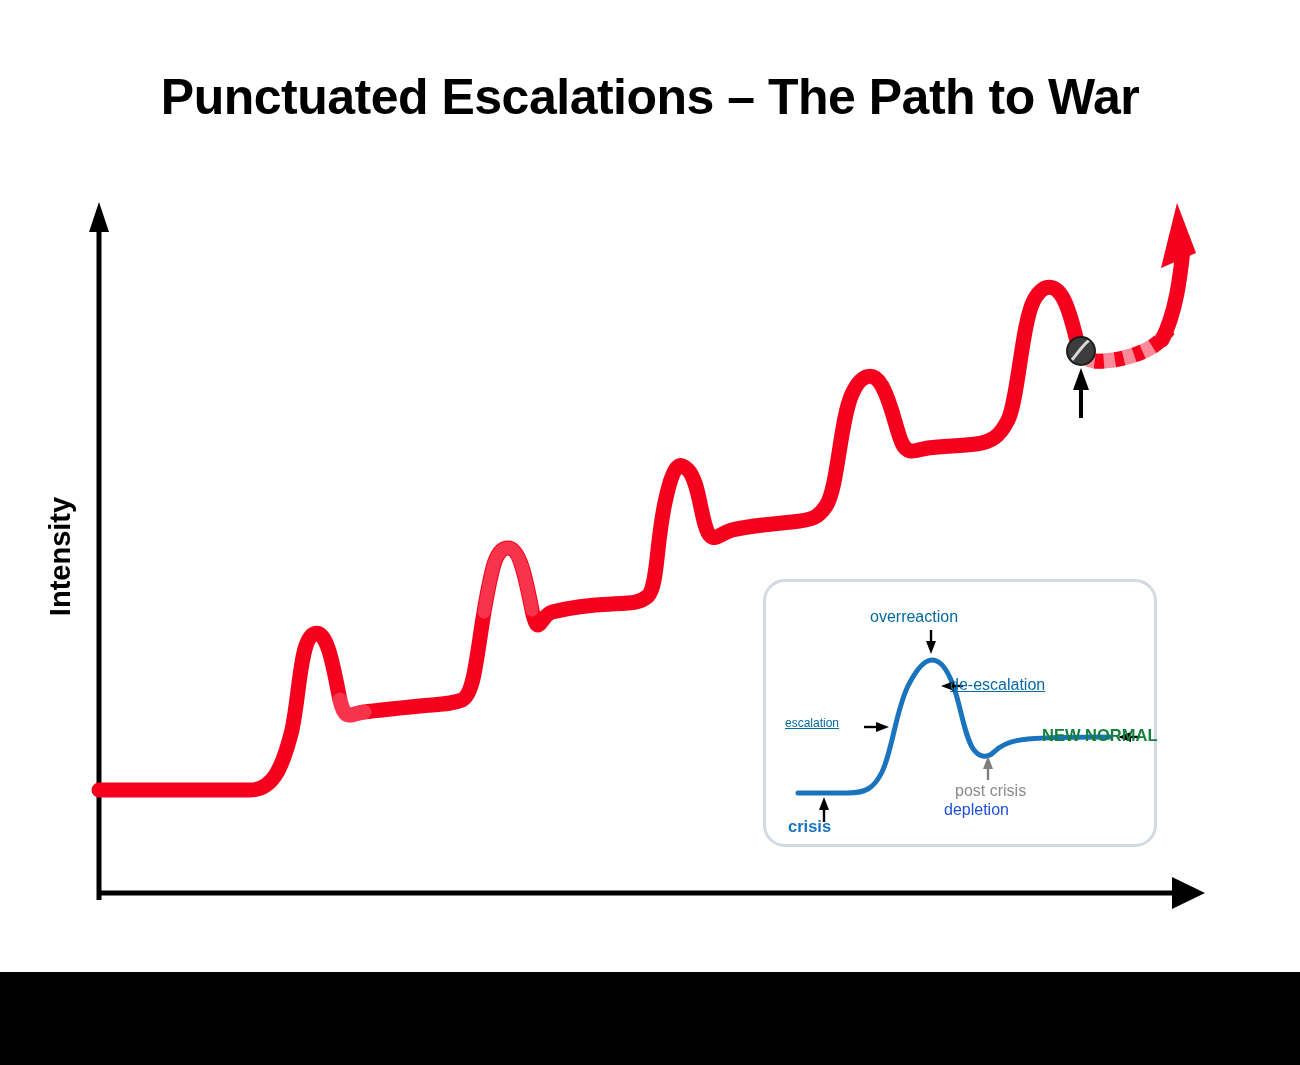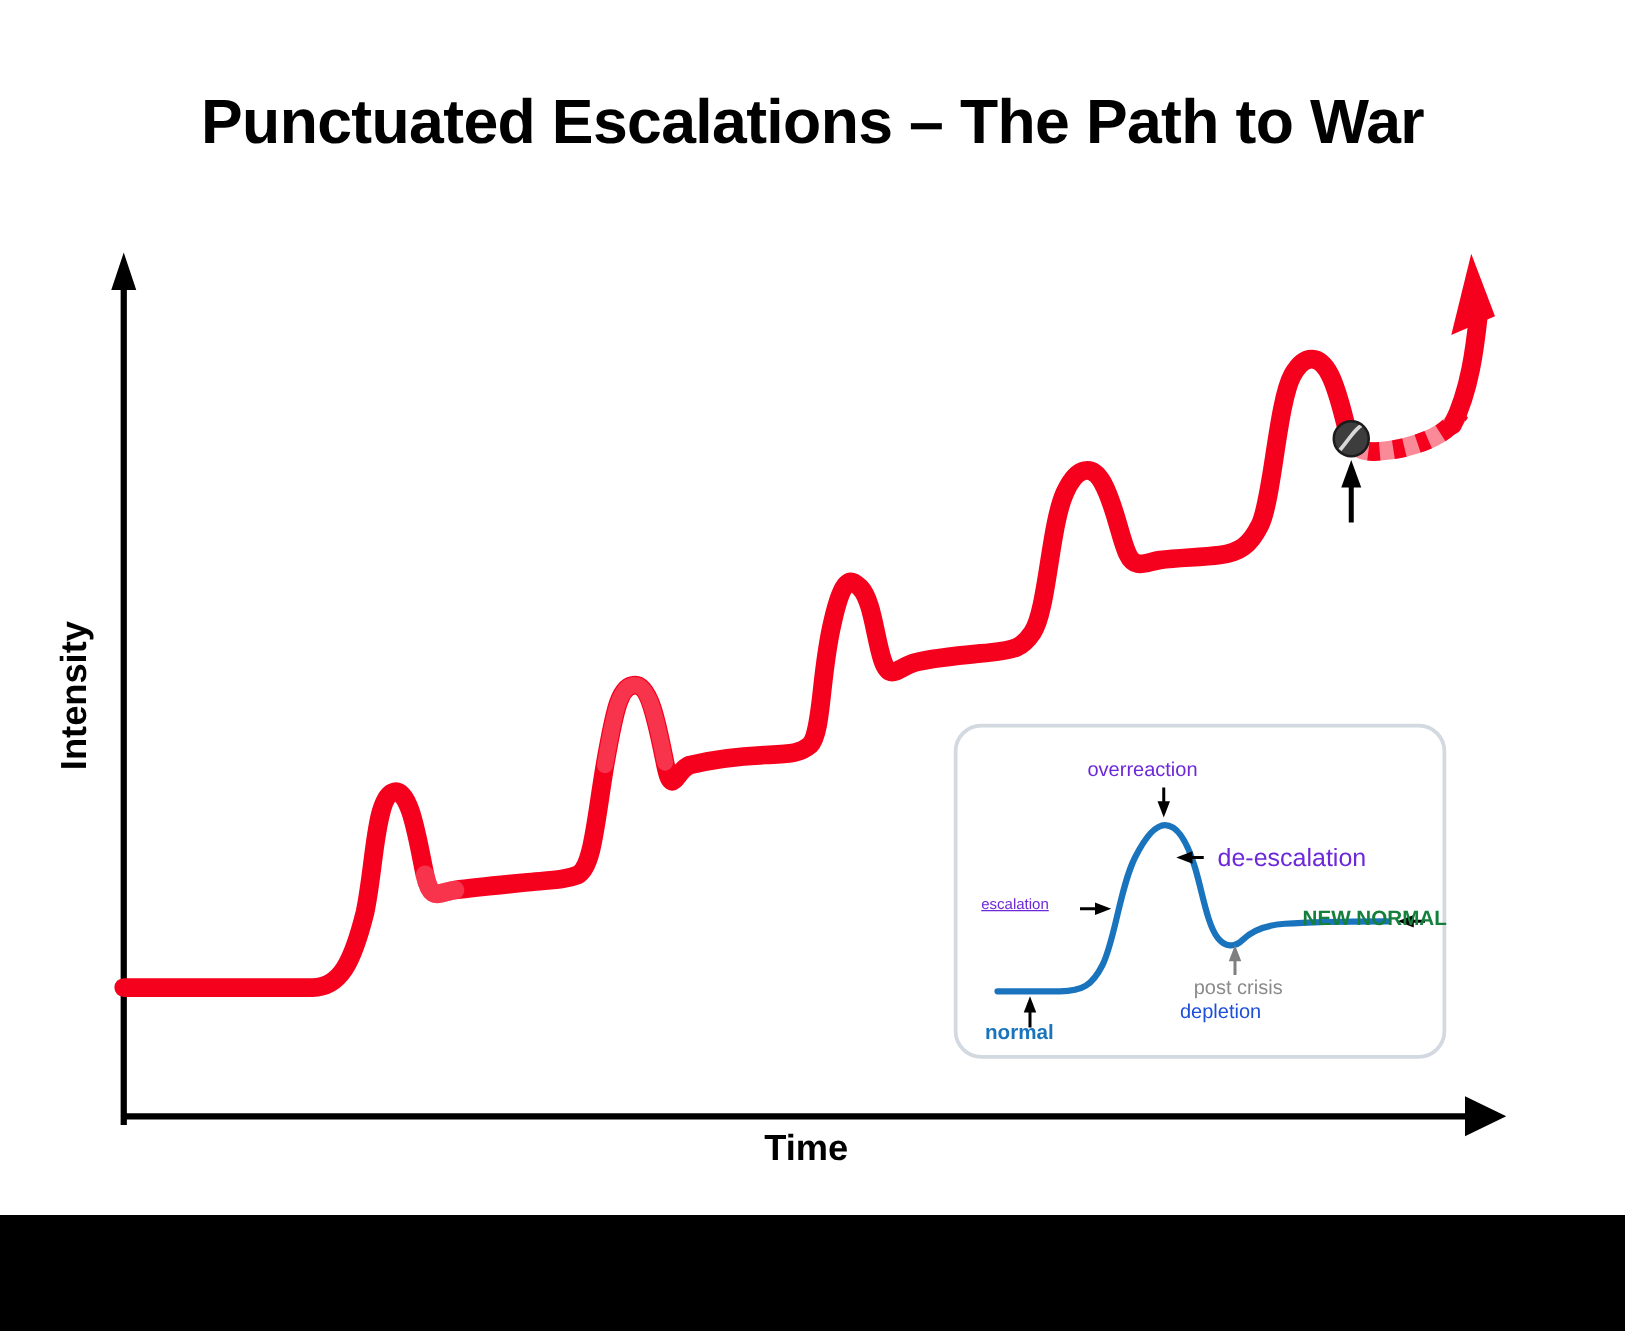--- a/index.html
+++ b/index.html
@@ -95,7 +95,7 @@
     position: absolute;
     font-family: "Liberation Sans", sans-serif;
     font-size: 15.5px;
-    color: #6d28d9;
+    color: #0369a1;
     white-space: nowrap;
   }
   

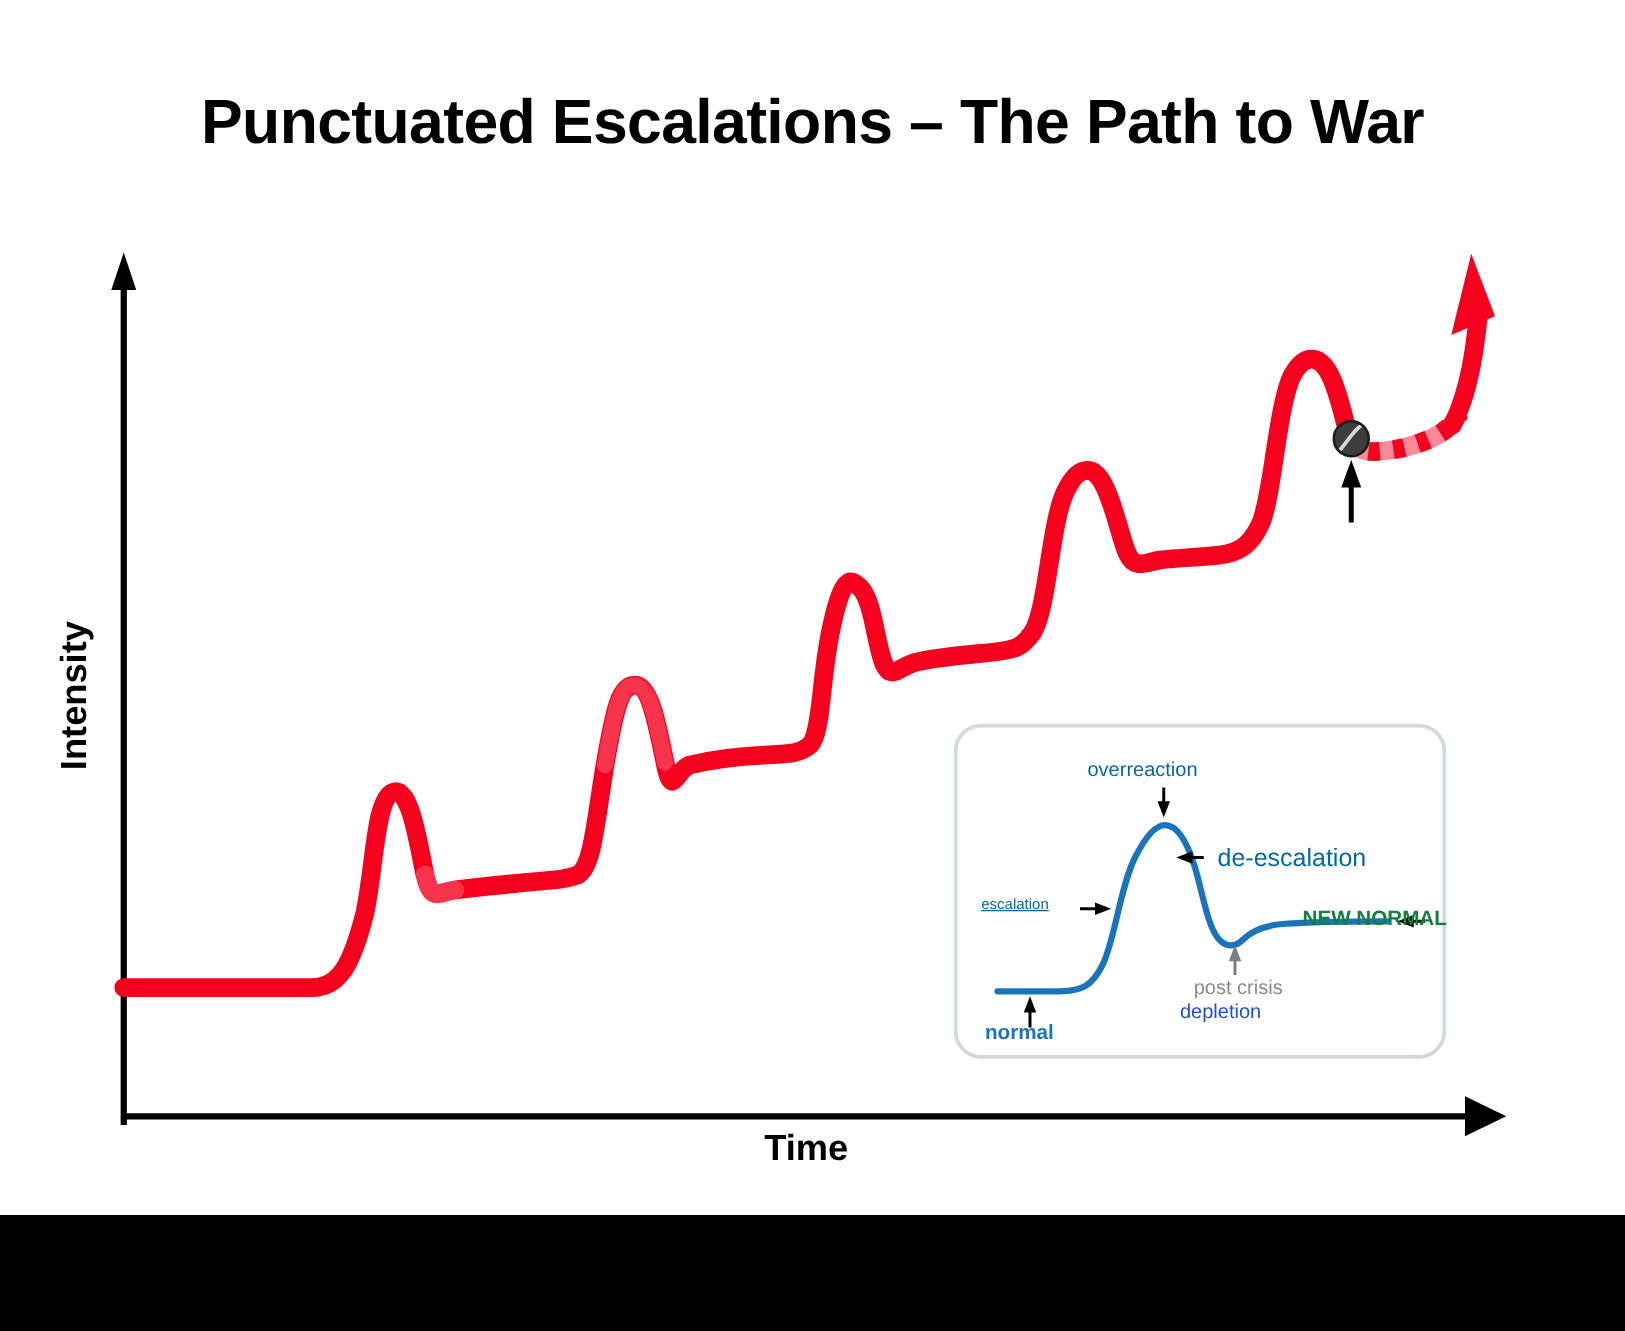--- a/index.html
+++ b/index.html
@@ -241,7 +241,7 @@
 
     <div class="inset-text" style="left:104px; top:26px; font-size:16px;">overreaction</div>
 
-    <div class="inset-text" style="left:208px; top:94px; font-size:20px;">de-escalation</div>
+    <div class="inset-text" style="left:184px; top:94px; font-size:16px;text-decoration:underline;">de-escalation</div>
 
     <div class="inset-text" style="left:19px; top:134px; font-size:12px;text-decoration:underline;">escalation</div>
 

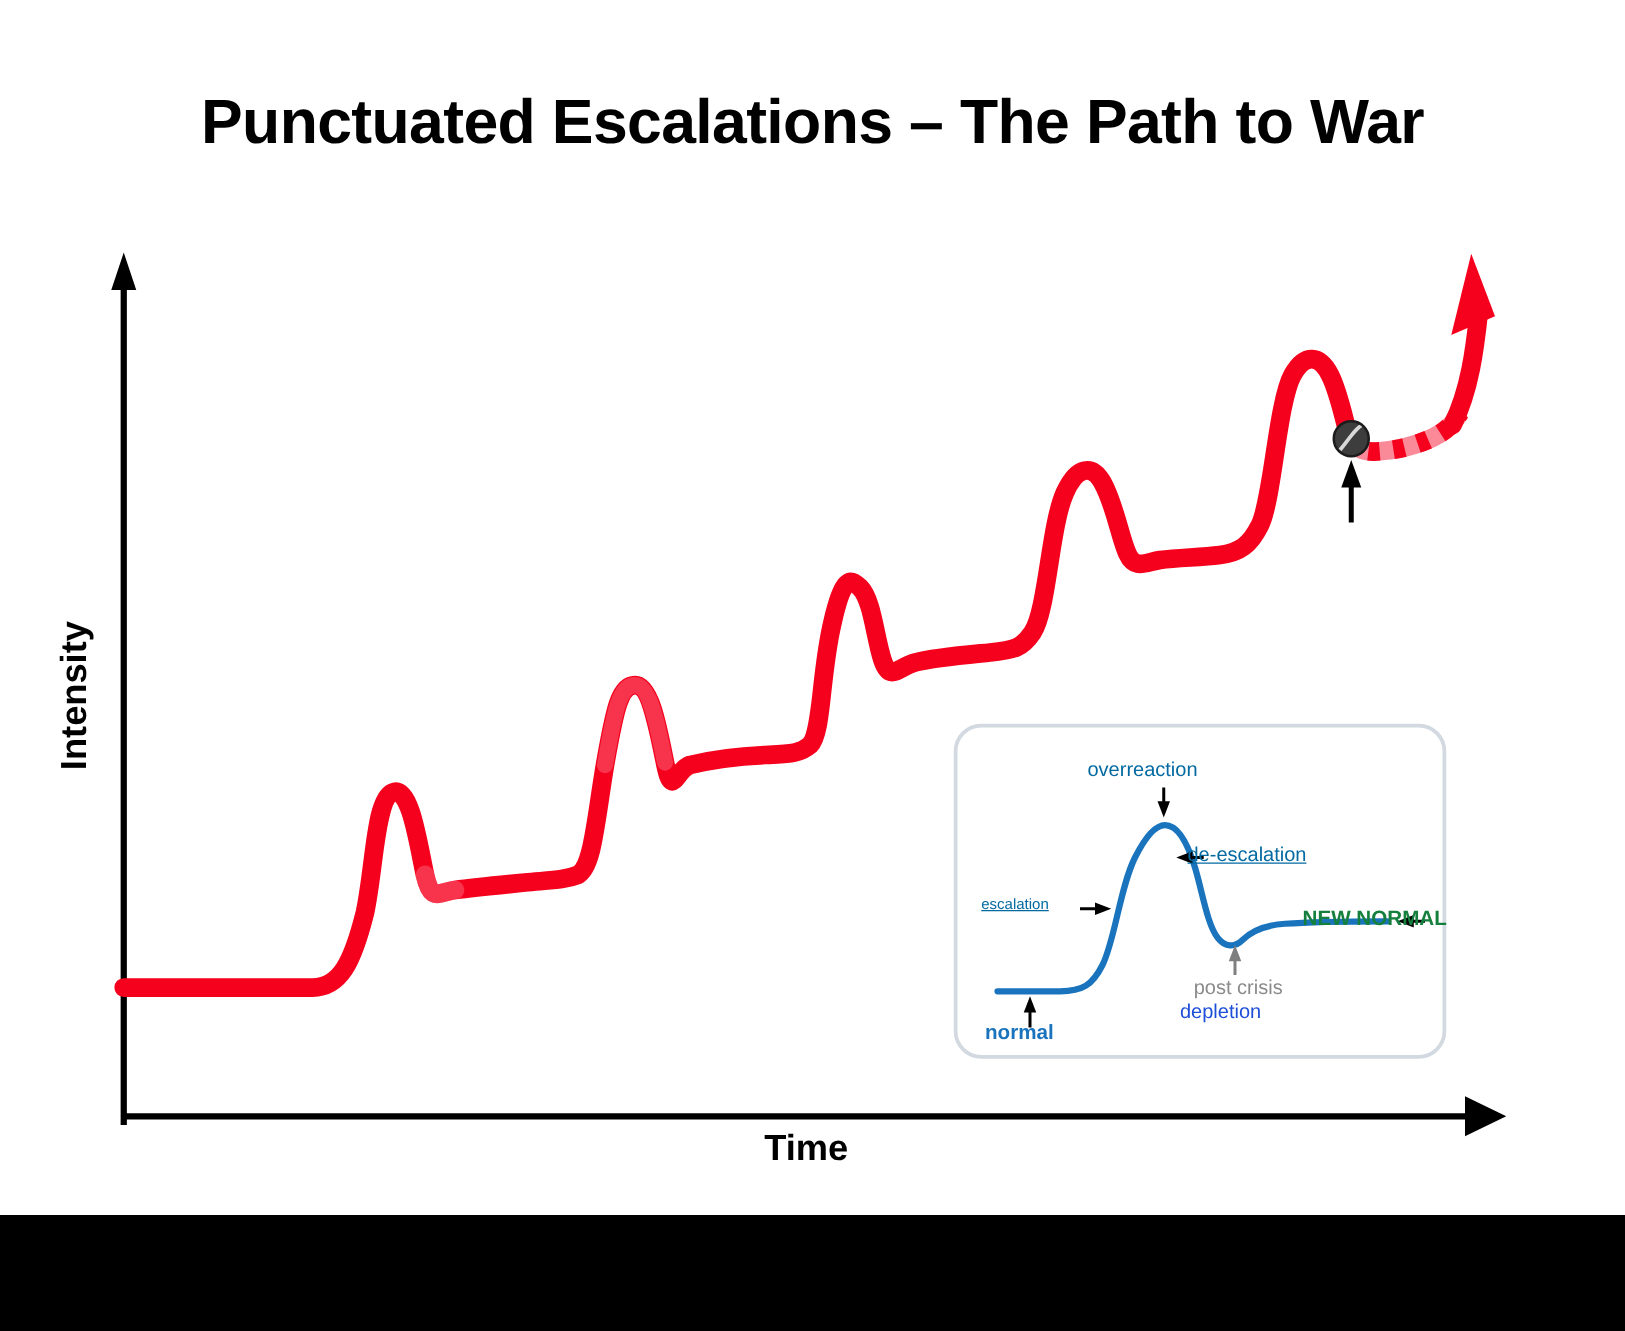--- a/index.html
+++ b/index.html
@@ -251,7 +251,7 @@
 
     <div class="inset-text" style="left:276px; top:144px; font-size:16.5px; font-weight:bold; color:#15803d;">NEW NORMAL</div>
 
-    <div class="inset-text" style="left:22px; top:235px; font-size:16.5px; font-weight:bold; color:#1a74bd;">normal</div>
+    <div class="inset-text" style="left:22px; top:235px; font-size:16.5px; font-weight:bold; color:#1a74bd;">crisis</div>
   </div>
 
   <div id="watermark-bar">

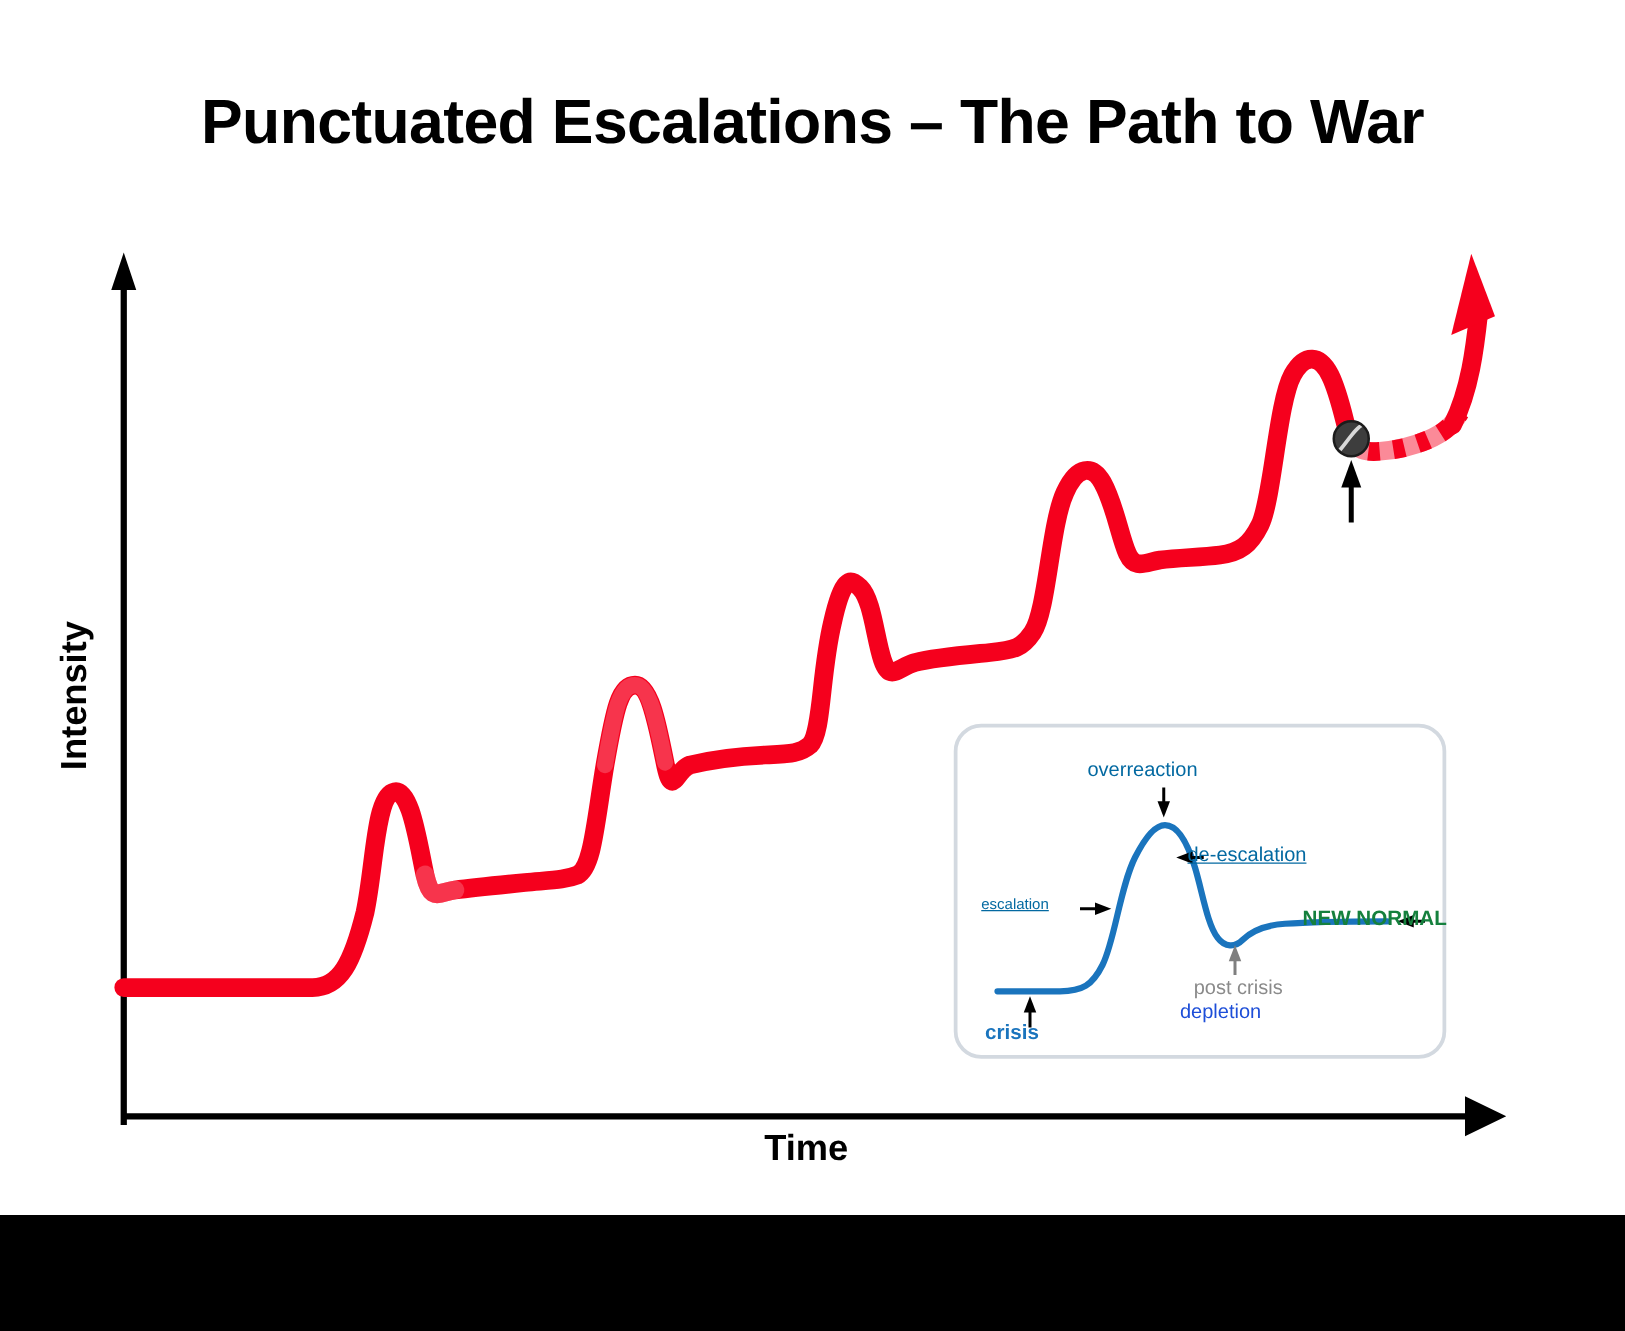--- a/index.html
+++ b/index.html
@@ -190,7 +190,6 @@
 
   <div class="axis-label" id="y-axis-label">Intensity</div>
 
-  <div class="axis-label" id="x-axis-label">Time</div>
 
 
   <div id="inset-panel">

